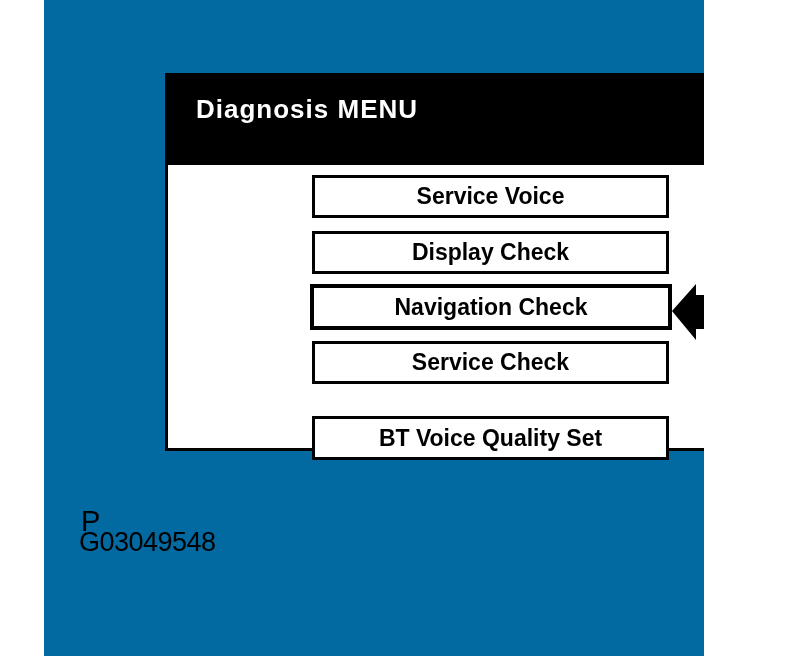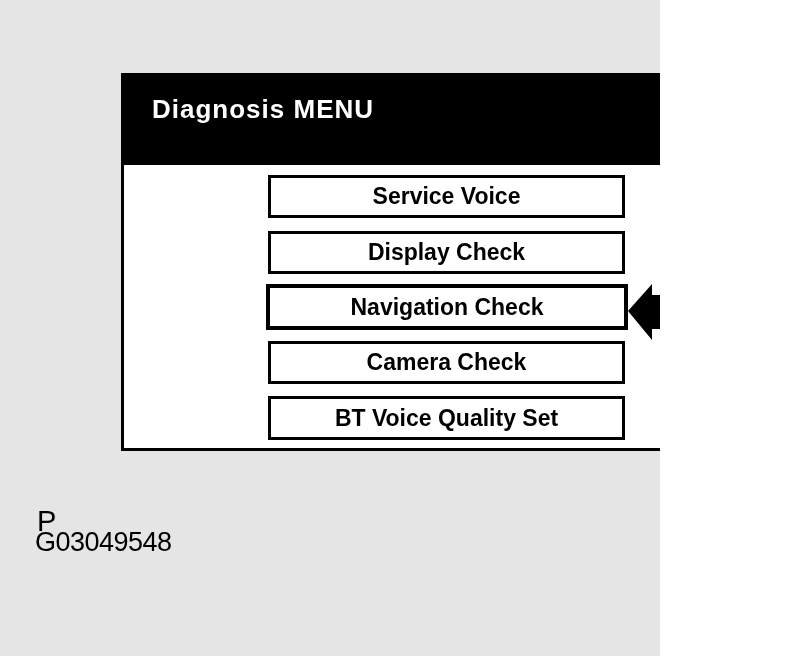--- a/index.html
+++ b/index.html
@@ -11,9 +11,10 @@
     position: relative;
     width: 660px;
     height: 656px;
-    background: #e5e5e5;
+    background: #0369a1;
     font-family: "Liberation Sans", sans-serif;
     overflow: hidden;
+    margin-left: 44px;
   }
   .diagram-box {
     position: absolute;

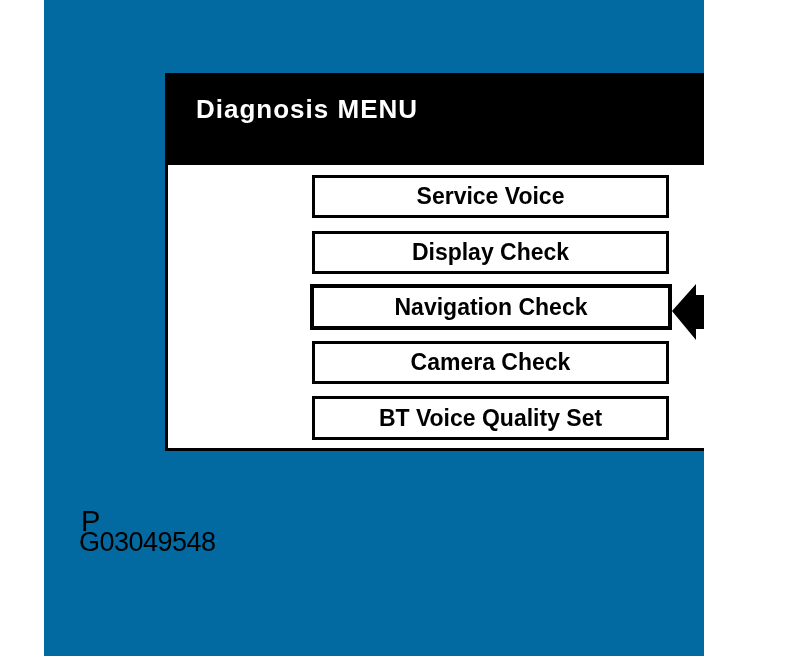--- a/index.html
+++ b/index.html
@@ -118,7 +118,7 @@
 
   <div class="menu-button btn-2">Display Check</div>
 
-  <div class="menu-button btn-4">Camera Check</div>
+  <div class="menu-button btn-4">Service Check</div>
 
   <div class="menu-button btn-5">BT Voice Quality Set</div>
 

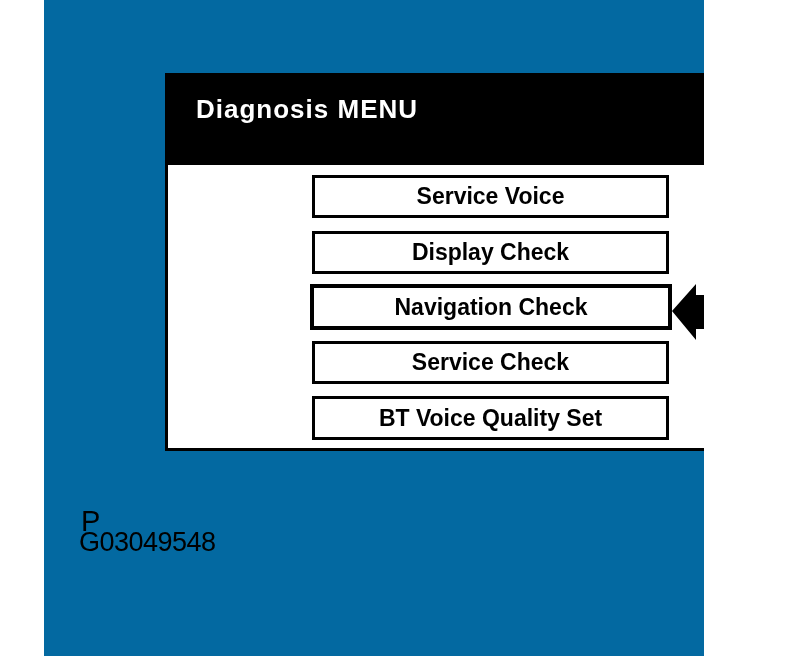--- a/index.html
+++ b/index.html
@@ -71,7 +71,7 @@
     border-width: 4px;
   }
   .btn-4 { top: 341px; }
-  .btn-5 { top: 396px; height: 44px; }
+  .btn-5 { top: 416px; height: 44px; }
   .selection-arrow {
     position: absolute;
     left: 626px;

